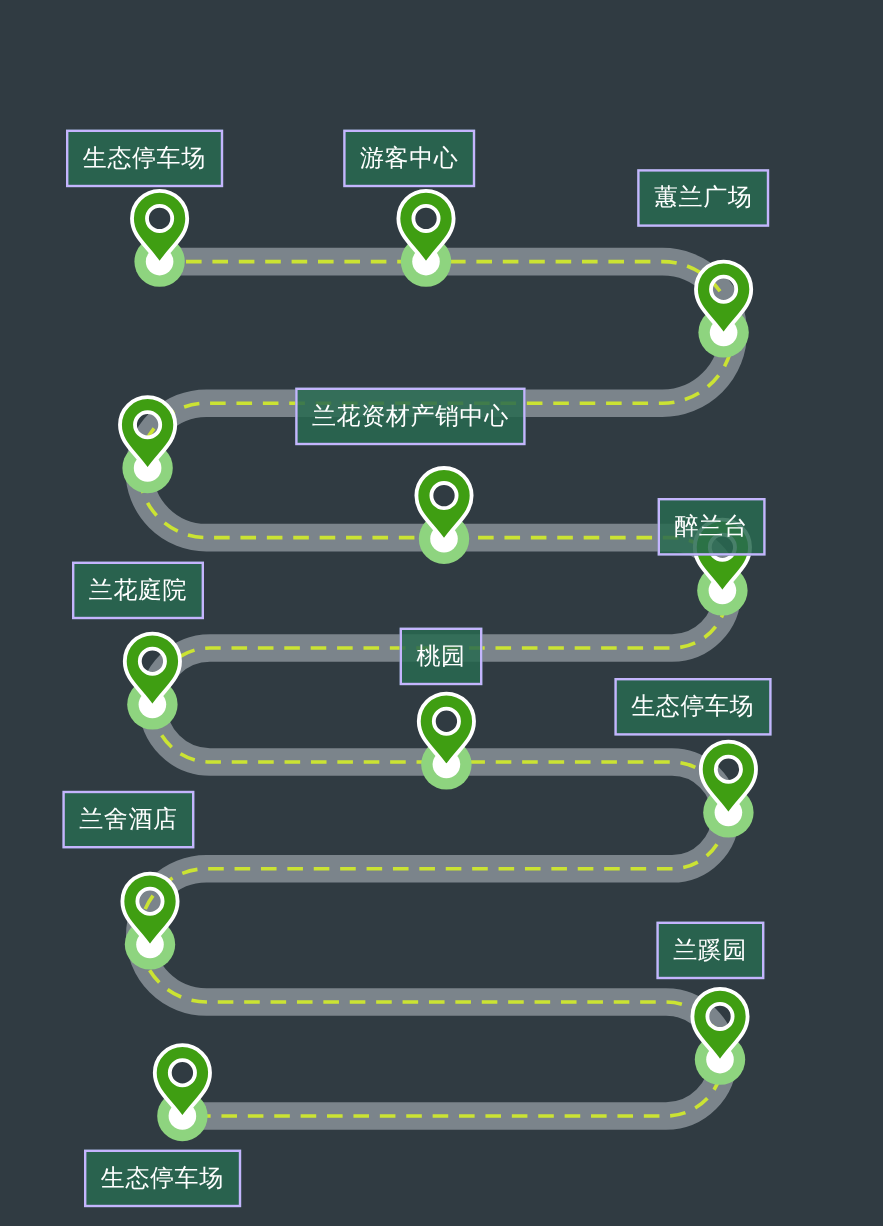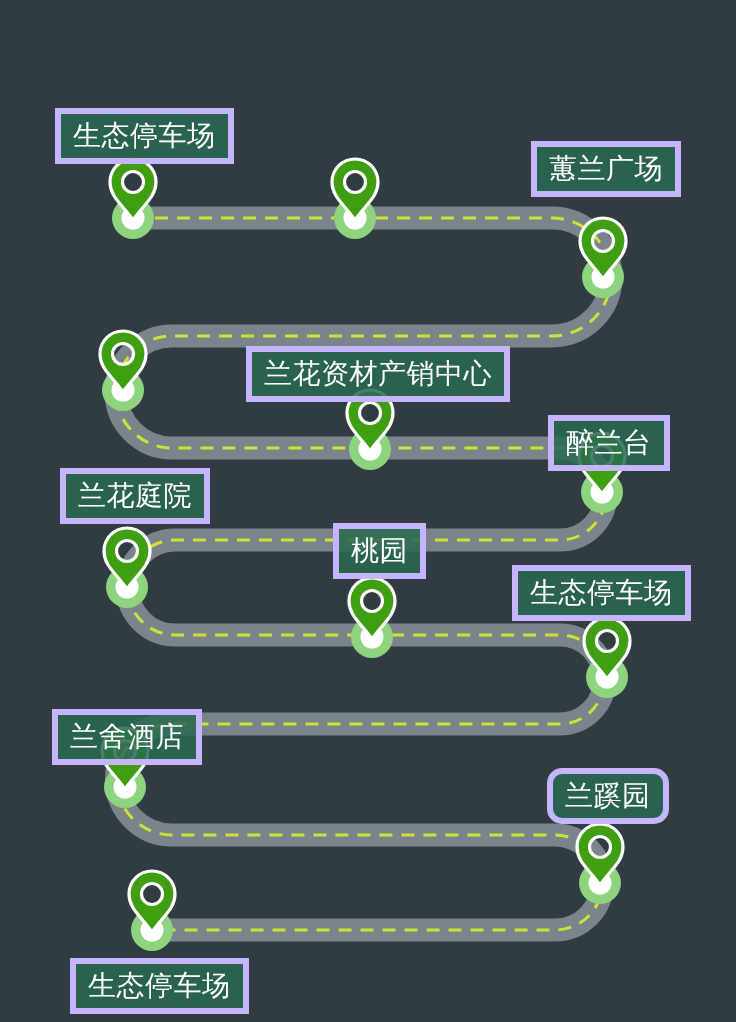--- a/index.html
+++ b/index.html
@@ -17,9 +17,9 @@
     position:absolute;
     box-sizing:border-box;
     background:rgba(40,106,80,0.85);
-    border:6px solid #c4b5fd;
+    border:2px solid #c4b5fd;
     color:#ffffff;
-    font-size:28px;
+    font-size:20px;
     line-height:38px;
     padding:3px 12px;
     white-space:nowrap;

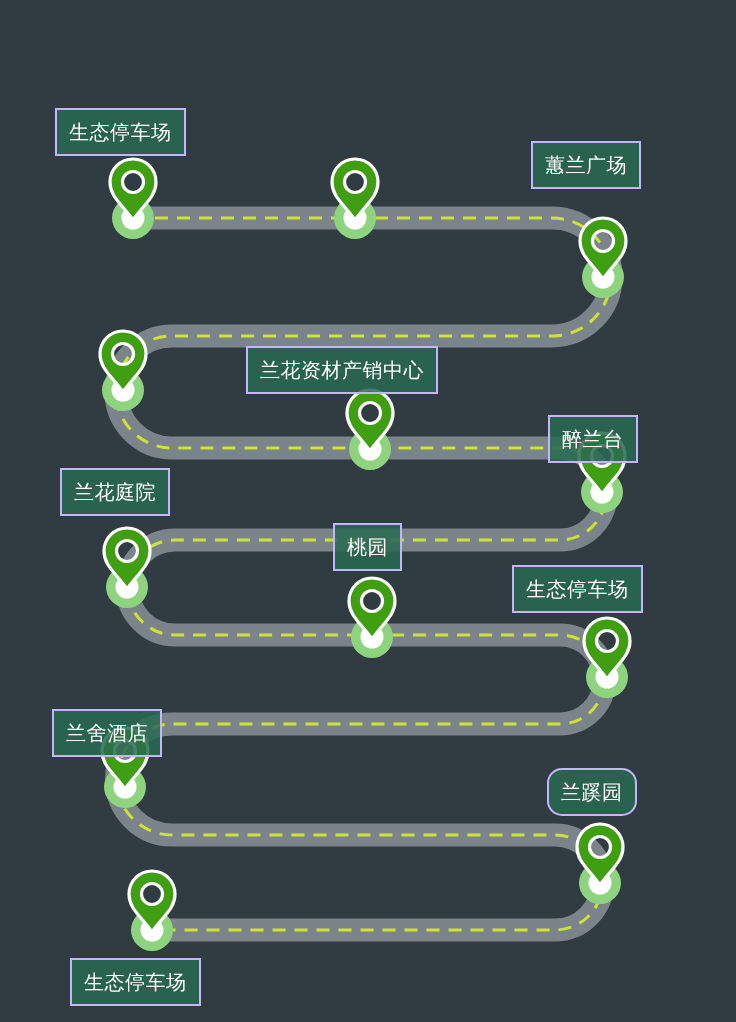--- a/index.html
+++ b/index.html
@@ -66,6 +66,7 @@
   </svg>
 
   <div class="stop-label" style="left:55px;top:108px;">生态停车场</div>
+  <div class="stop-label" style="left:286px;top:108px;">游客中心</div>
   <div class="stop-label" style="left:531px;top:141px;">蕙兰广场</div>
   <div class="stop-label" style="left:246px;top:346px;">兰花资材产销中心</div>
   <div class="stop-label" style="left:548px;top:375px;margin-top:40px;">醉兰台</div>

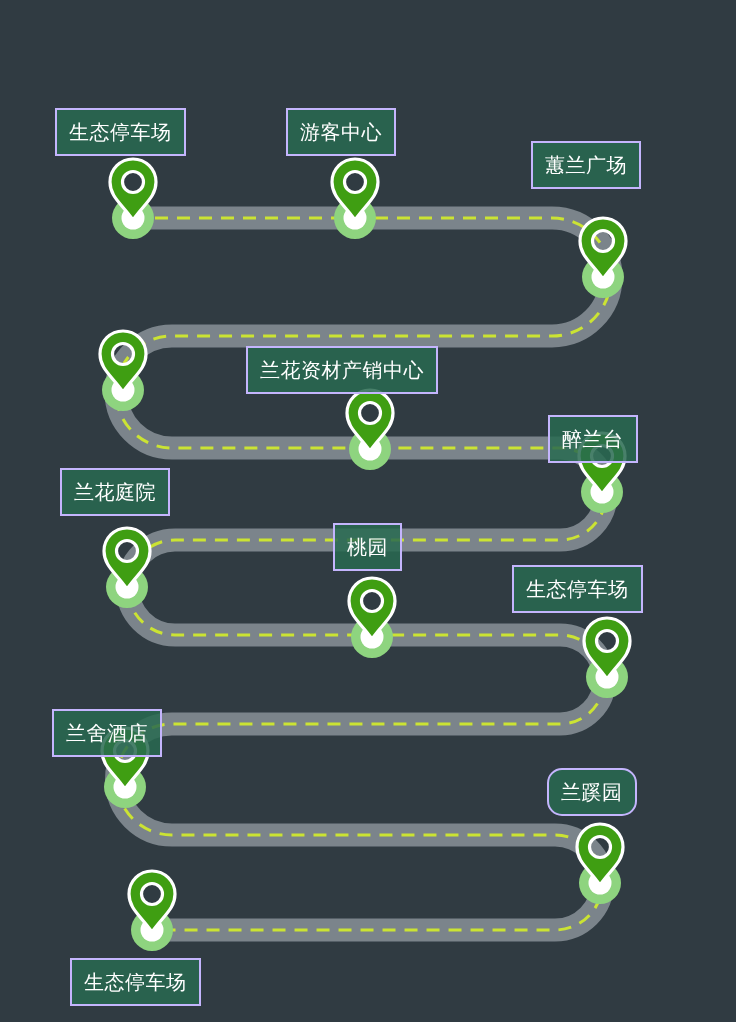--- a/index.html
+++ b/index.html
@@ -68,7 +68,7 @@
   <div class="stop-label" style="left:55px;top:108px;">生态停车场</div>
   <div class="stop-label" style="left:286px;top:108px;">游客中心</div>
   <div class="stop-label" style="left:531px;top:141px;">蕙兰广场</div>
-  <div class="stop-label" style="left:246px;top:346px;">兰花资材产销中心</div>
+  <div class="stop-label" style="left:246px;top:323px;">兰花资材产销中心</div>
   <div class="stop-label" style="left:548px;top:375px;margin-top:40px;">醉兰台</div>
   <div class="stop-label" style="left:60px;top:468px;">兰花庭院</div>
   <div class="stop-label" style="left:333px;top:523px;">桃园</div>

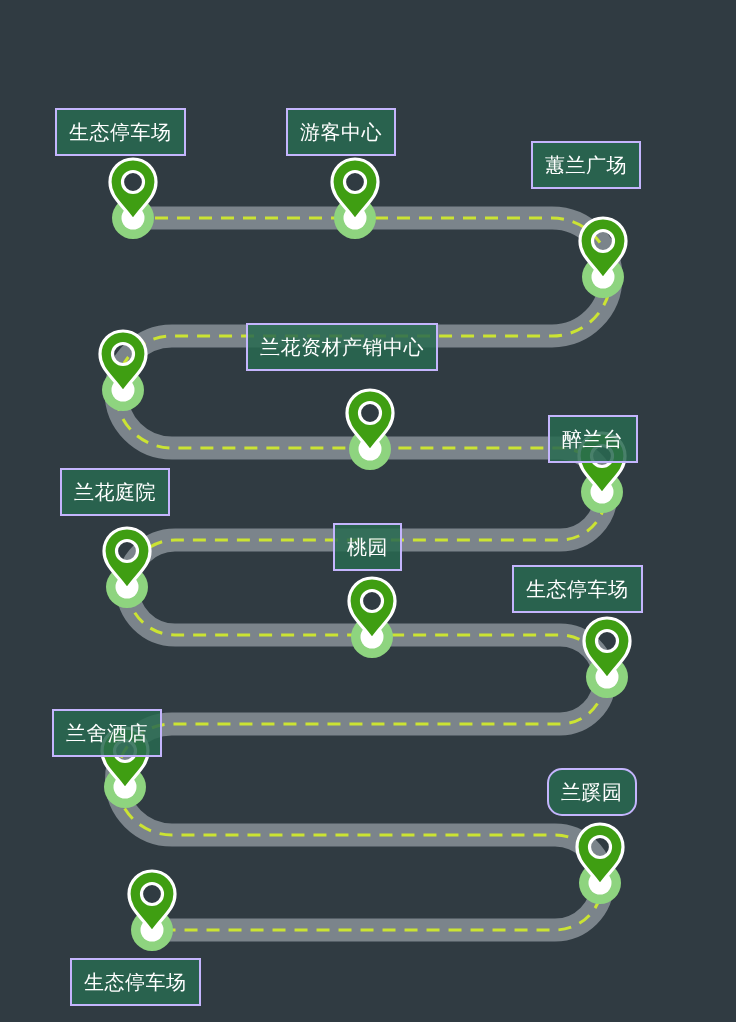--- a/index.html
+++ b/index.html
@@ -73,7 +73,7 @@
   <div class="stop-label" style="left:60px;top:468px;">兰花庭院</div>
   <div class="stop-label" style="left:333px;top:523px;">桃园</div>
   <div class="stop-label" style="left:512px;top:565px;">生态停车场</div>
-  <div class="stop-label" style="left:52px;top:709px;">兰舍酒店</div>
+  <div class="stop-label" style="left:52px;top:659px;">兰舍酒店</div>
   <div class="stop-label" style="left:547px;top:768px;border-radius:15px;">兰蹊园</div>
   <div class="stop-label" style="left:70px;top:958px;">生态停车场</div>
 

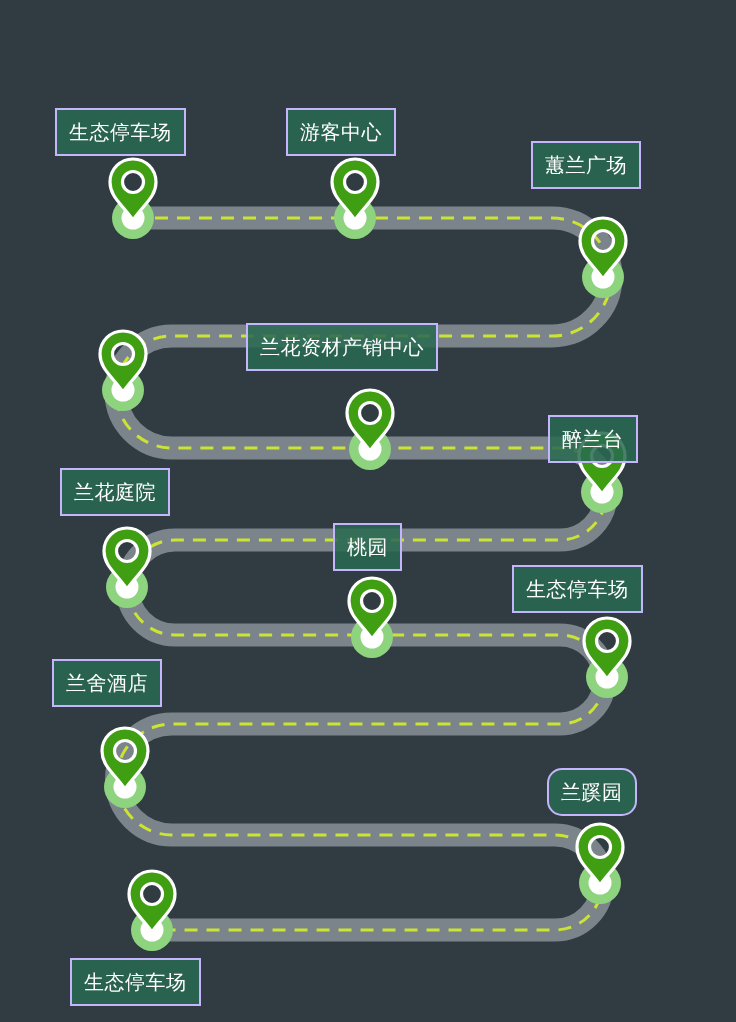--- a/index.html
+++ b/index.html
@@ -74,7 +74,7 @@
   <div class="stop-label" style="left:333px;top:523px;">桃园</div>
   <div class="stop-label" style="left:512px;top:565px;">生态停车场</div>
   <div class="stop-label" style="left:52px;top:659px;">兰舍酒店</div>
-  <div class="stop-label" style="left:547px;top:768px;border-radius:15px;">兰蹊园</div>
+  <div class="stop-label" style="left:547px;top:768px;">兰蹊园</div>
   <div class="stop-label" style="left:70px;top:958px;">生态停车场</div>
 
 </div>

